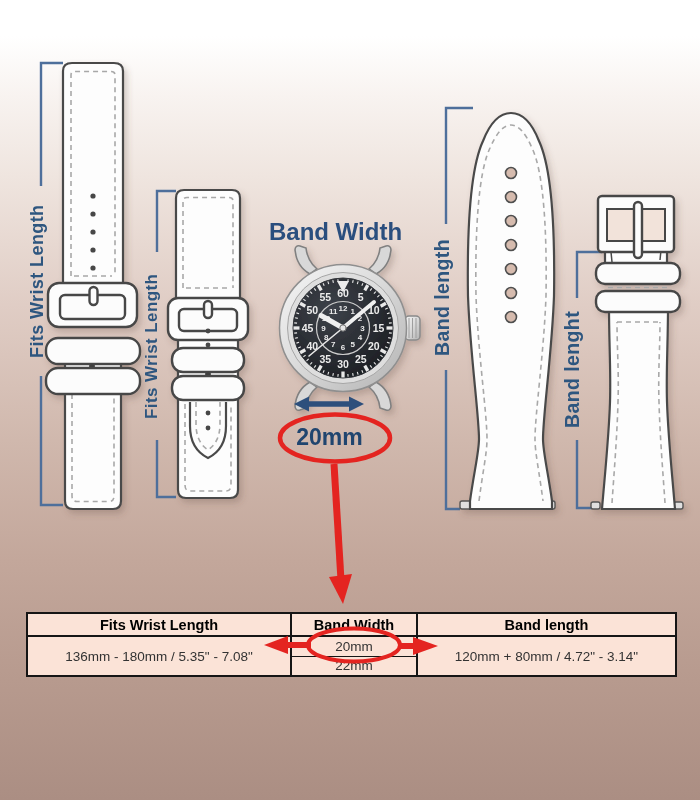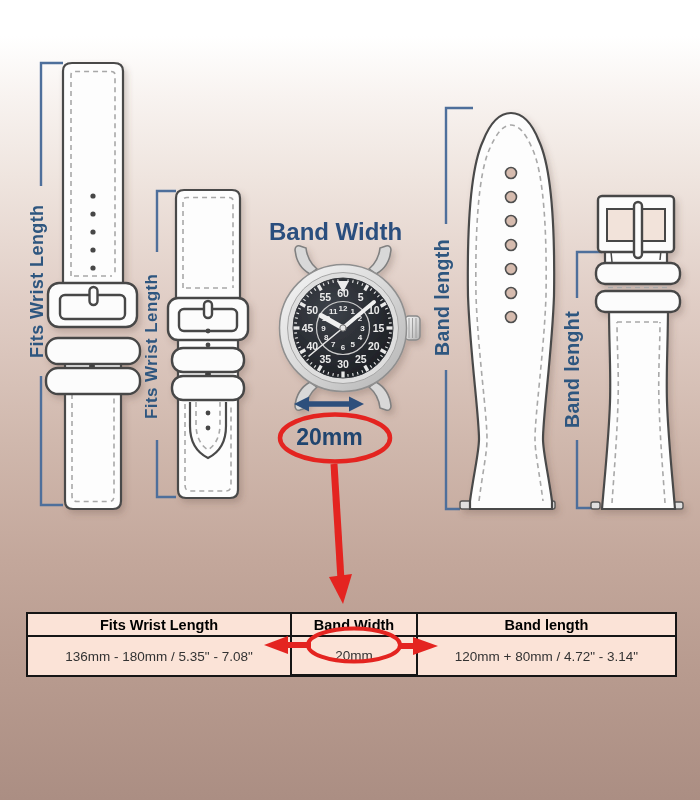--- a/index.html
+++ b/index.html
@@ -46,6 +46,7 @@
   <div class="tcol tc2">
     <div class="thead">Band Width</div>
     <div class="tval first">20mm</div>
+    <div class="tval">22mm</div>
   </div>
   <div class="tcol tc3">
     <div class="thead">Band length</div>

